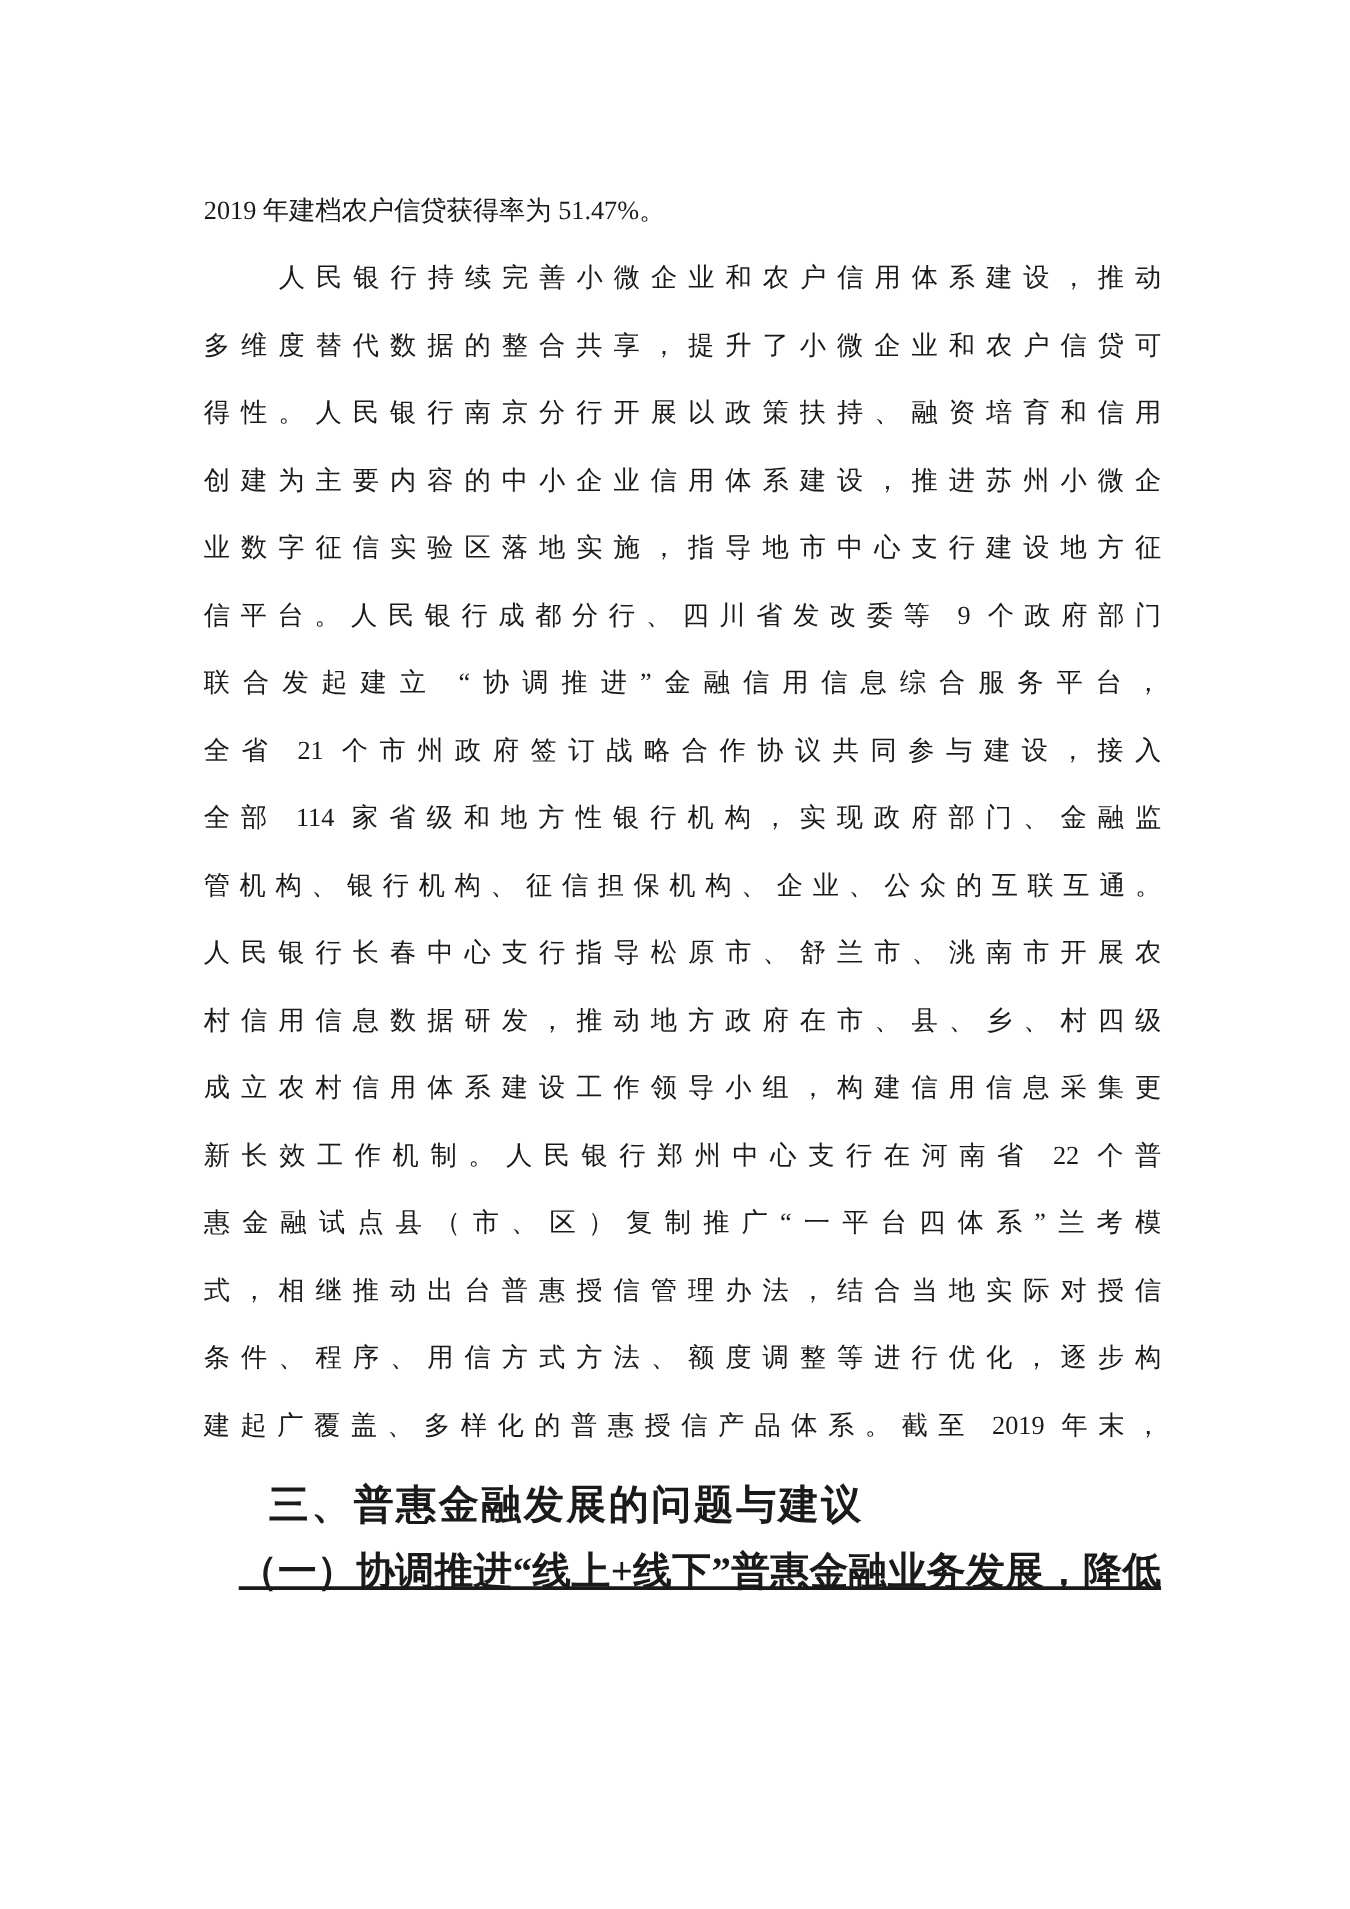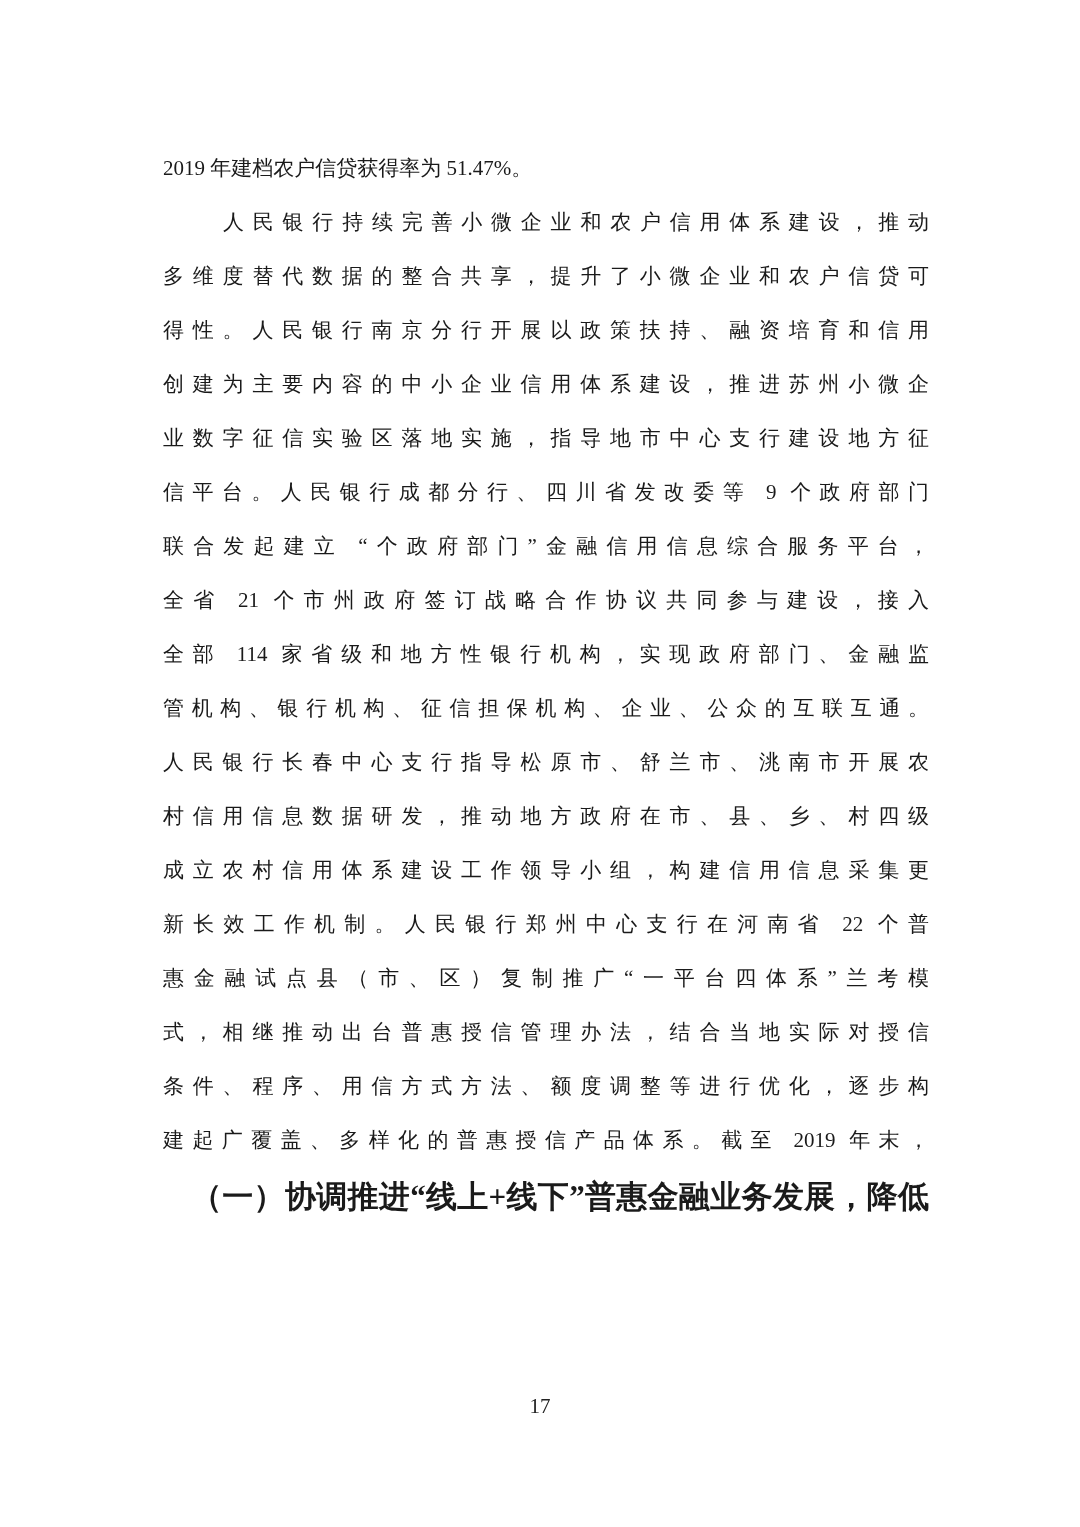--- a/index.html
+++ b/index.html
@@ -81,7 +81,7 @@
         <div class="line fill">创建为主要内容的中小企业信用体系建设，推进苏州小微企</div>
         <div class="line fill">业数字征信实验区落地实施，指导地市中心支行建设地方征</div>
         <div class="line fill">信平台。人民银行成都分行、四川省发改委等 9 个政府部门</div>
-        <div class="line fill">联合发起建立 “个政府部门”金融信用信息综合服务平台，</div>
+        <div class="line fill">联合发起建立 “协调推进”金融信用信息综合服务平台，</div>
         <div class="line fill">全省 21 个市州政府签订战略合作协议共同参与建设，接入</div>
         <div class="line fill">全部 114 家省级和地方性银行机构，实现政府部门、金融监</div>
         <div class="line fill">管机构、银行机构、征信担保机构、企业、公众的互联互通。</div>

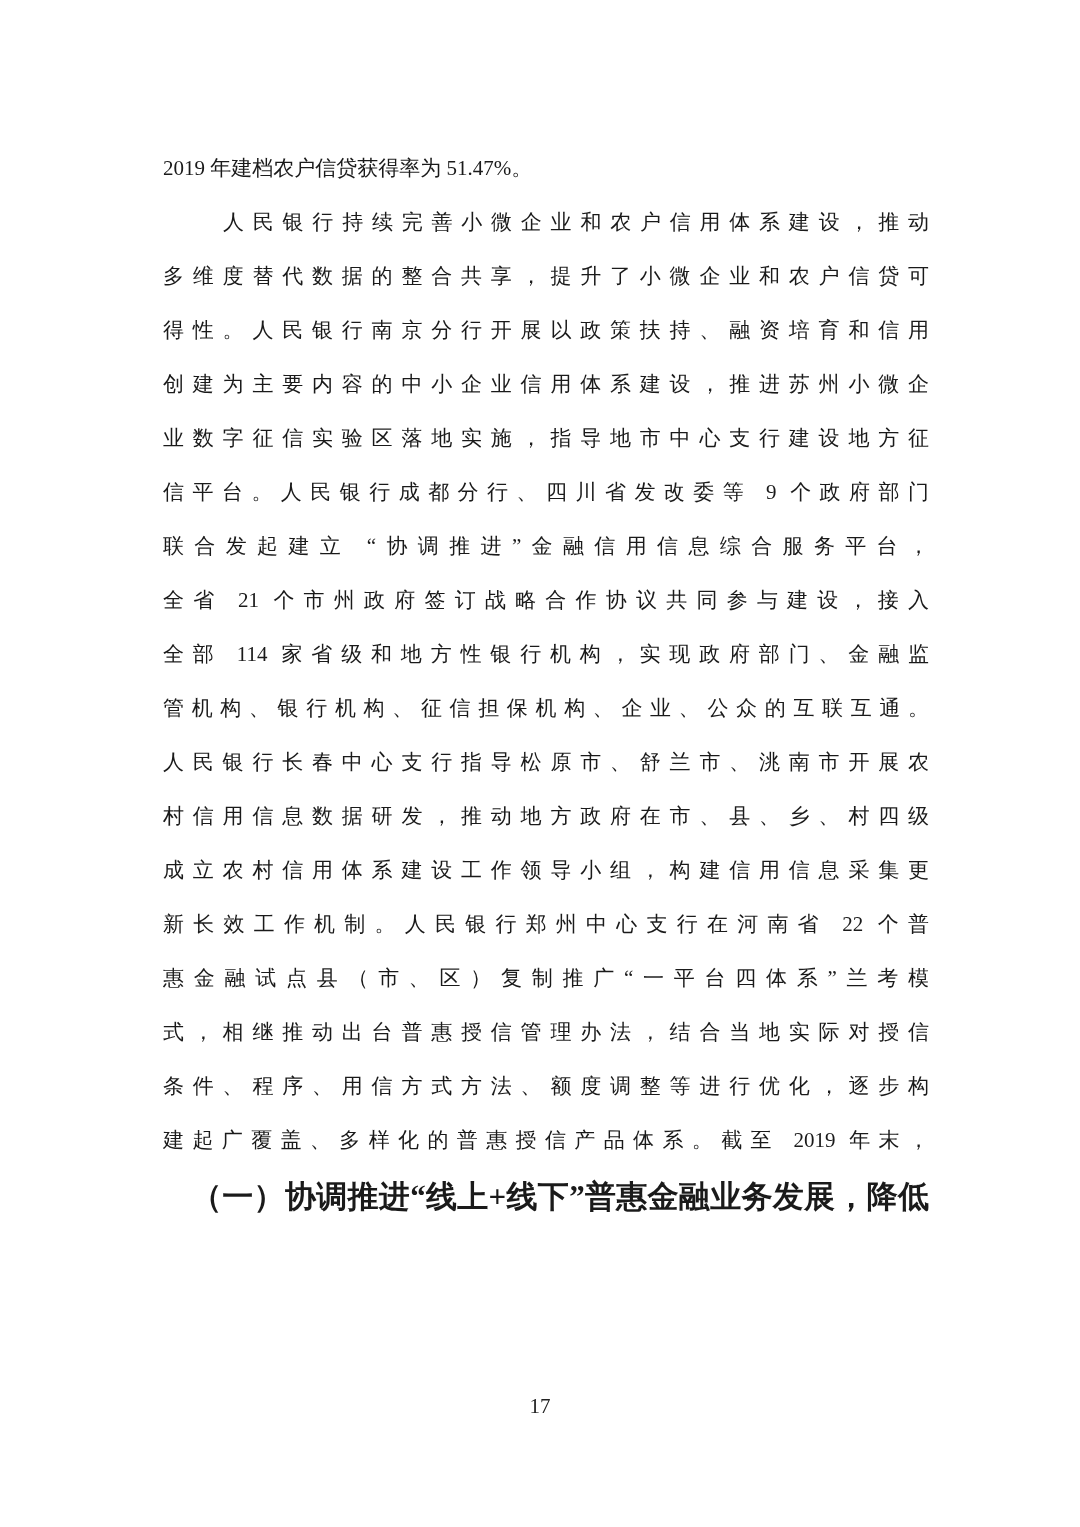--- a/index.html
+++ b/index.html
@@ -94,6 +94,9 @@
         <div class="line fill">条件、程序、用信方式方法、额度调整等进行优化，逐步构</div>
         <div class="line fill">建起广覆盖、多样化的普惠授信产品体系。截至 2019 年末，</div>
       </div>
+      <div class="paragraph heading">
+        <div class="line">三、普惠金融发展的问题与建议</div>
+      </div>
       <div class="paragraph subheading">
         <div class="line fill">（一）协调推进“线上+线下”普惠金融业务发展，降低</div>
       </div>

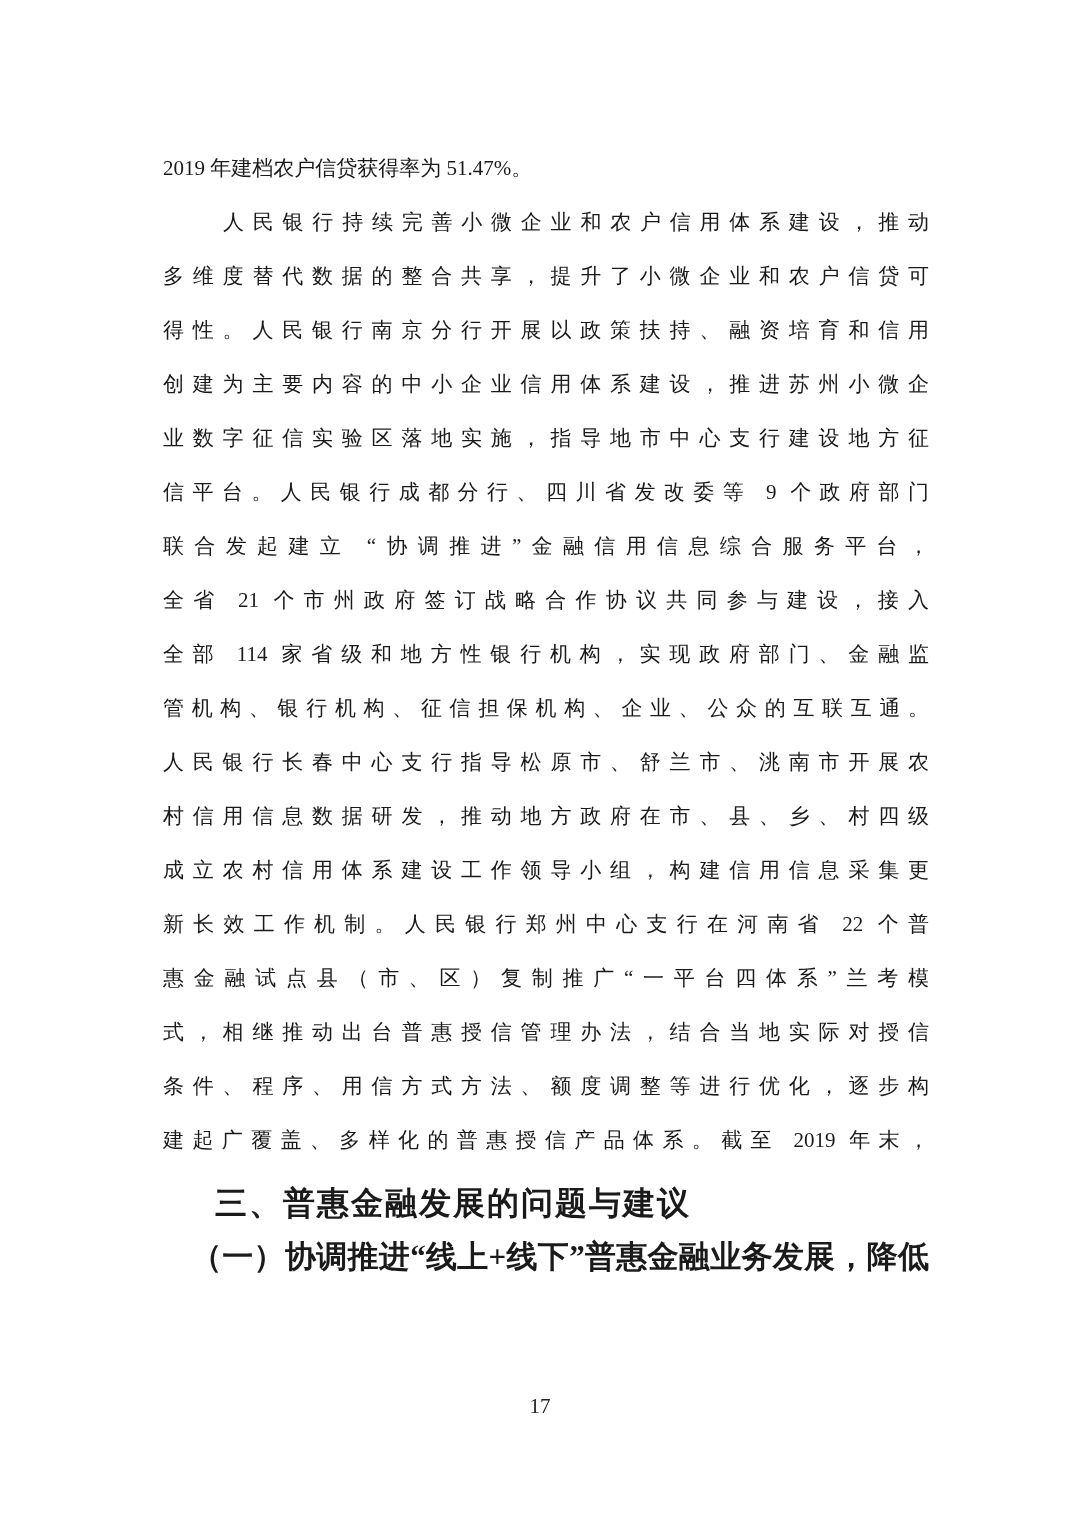--- a/index.html
+++ b/index.html
@@ -55,6 +55,7 @@
     height: 48px;
     line-height: 48px;
     text-indent: 28px;
+    text-decoration: underline;
   }
   .page-number {
     position: absolute;

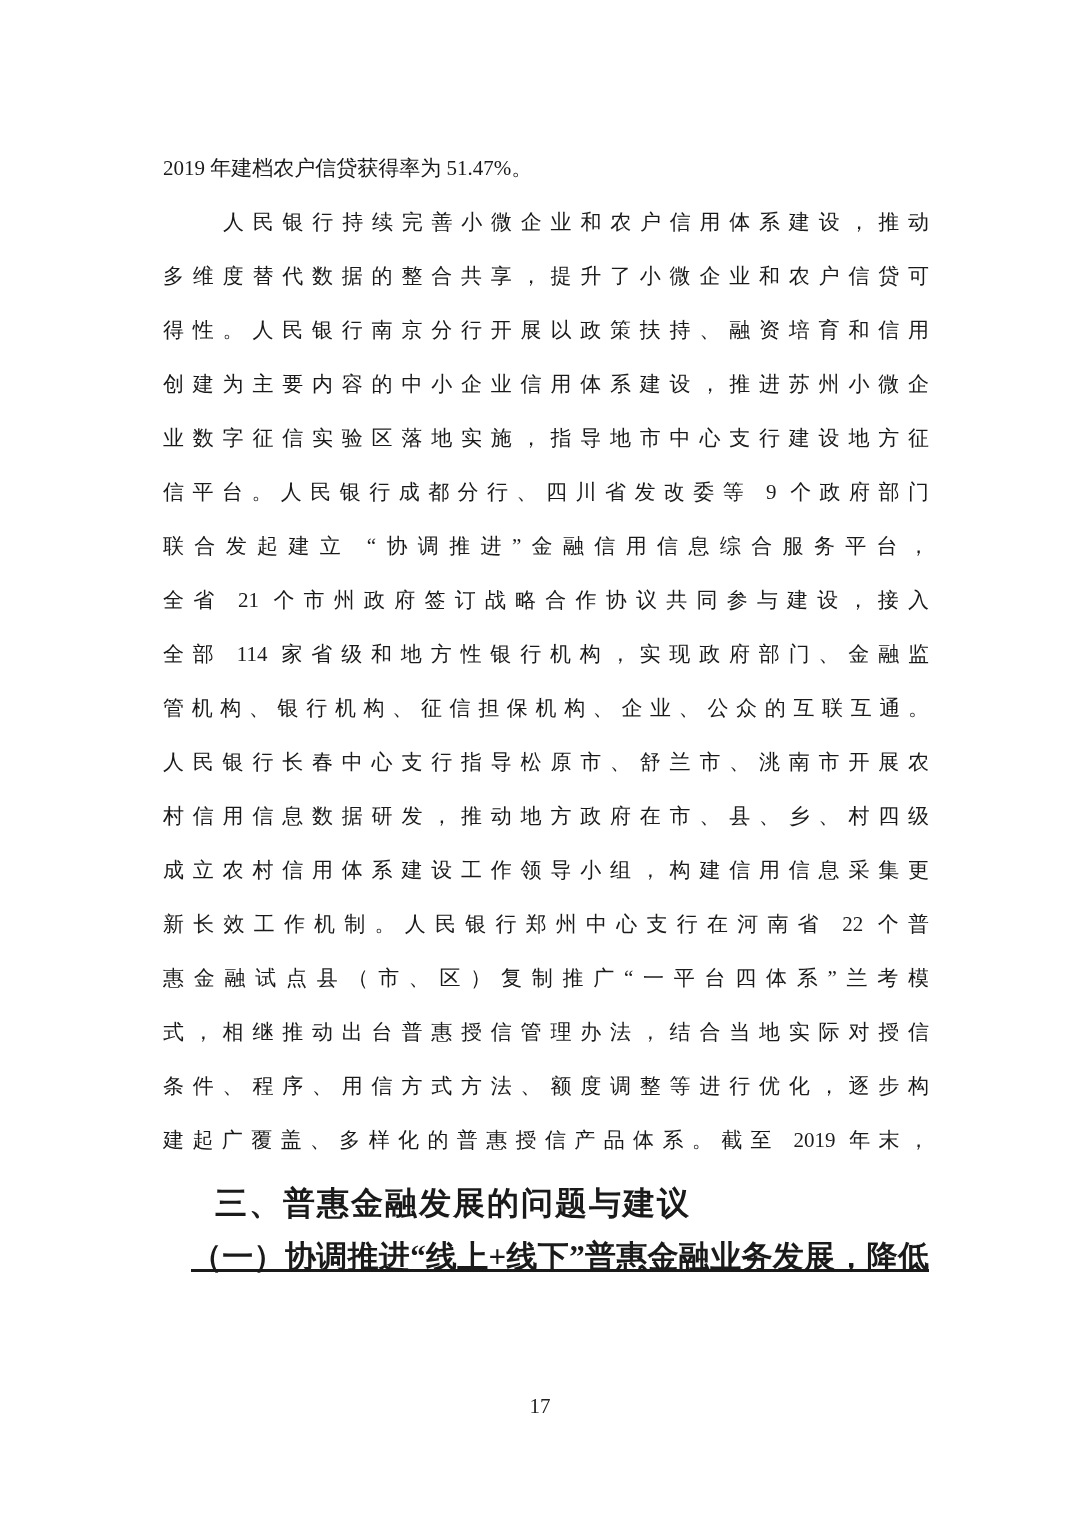--- a/index.html
+++ b/index.html
@@ -102,7 +102,6 @@
         <div class="line fill">（一）协调推进“线上+线下”普惠金融业务发展，降低</div>
       </div>
     </div>
-  <div class="page-number">17</div>
 </div>
 
 </body></html>

